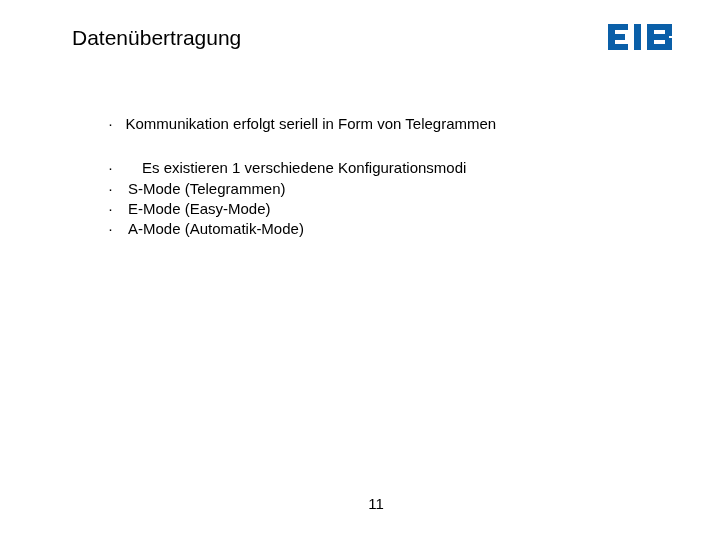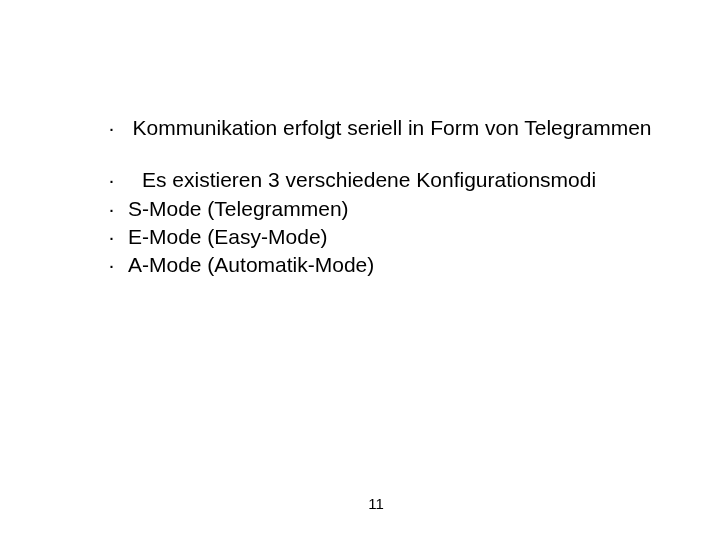--- a/index.html
+++ b/index.html
@@ -20,6 +20,29 @@
 
 <div class="slide">
 
+  <div class="header">
+    <div class="title">Datenübertragung</div>
+    <div class="logo">
+      <svg width="76" height="26" viewBox="0 0 76 26">
+        <g fill="#0a5fa8">
+
+          <rect x="0" y="0" width="20" height="6"></rect>
+          <rect x="0" y="0" width="7" height="26"></rect>
+          <rect x="0" y="10" width="17" height="6"></rect>
+          <rect x="0" y="20" width="20" height="6"></rect>
+
+          <rect x="26" y="0" width="7" height="26"></rect>
+
+          <rect x="39" y="0" width="7" height="26"></rect>
+          <rect x="39" y="0" width="22" height="6"></rect>
+          <rect x="39" y="10" width="22" height="6"></rect>
+          <rect x="39" y="20" width="22" height="6"></rect>
+          <rect x="57" y="0" width="7" height="12"></rect>
+          <rect x="57" y="14" width="7" height="12"></rect>
+        </g>
+      </svg>
+    </div>
+  </div>
 
   <div class="content">
 

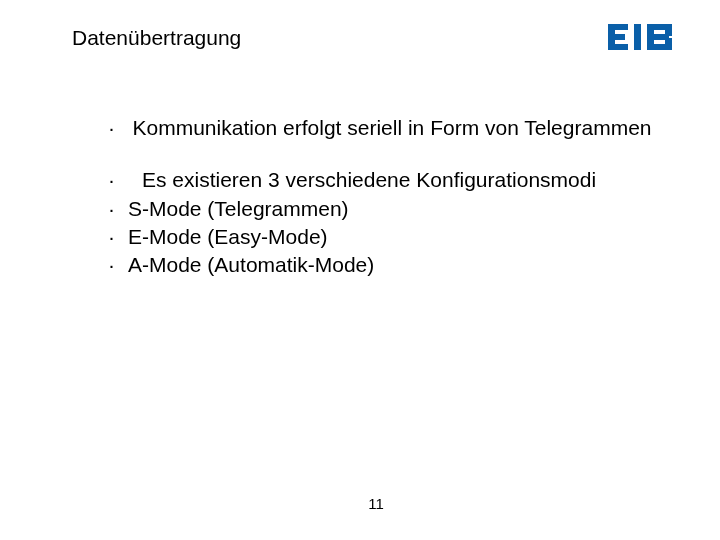--- a/index.html
+++ b/index.html
@@ -8,7 +8,7 @@
   .header { position: absolute; top: 26px; left: 72px; right: 36px; display: flex; justify-content: space-between; align-items: flex-start; }
   .title { font-size: 21px; font-weight: 400; }
   .logo { margin-top: -2px; }
-  .content { position: absolute; top: 114px; left: 108px; right: 60px; font-size: 21px; line-height: 1.35; }
+  .content { position: absolute; top: 114px; left: 108px; right: 60px; font-size: 15px; line-height: 1.35; }
   .para { margin-bottom: 24px; }
   .group .line { display: flex; }
   .group .line .bullet { width: 20px; flex-shrink: 0; }

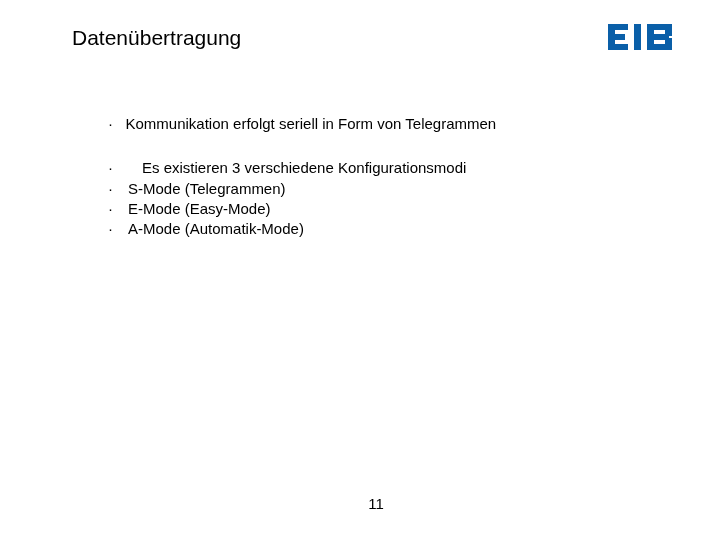--- a/index.html
+++ b/index.html
@@ -54,7 +54,7 @@
     <div class="group">
       <div class="line first">
         <span class="bullet">·</span>
-        <span>Es existieren 3 verschiedene Konfigurationsmodi</span>
+        <span>Es existieren 1 verschiedene Konfigurationsmodi</span>
       </div>
       <div class="line">
         <span class="bullet">·</span>

